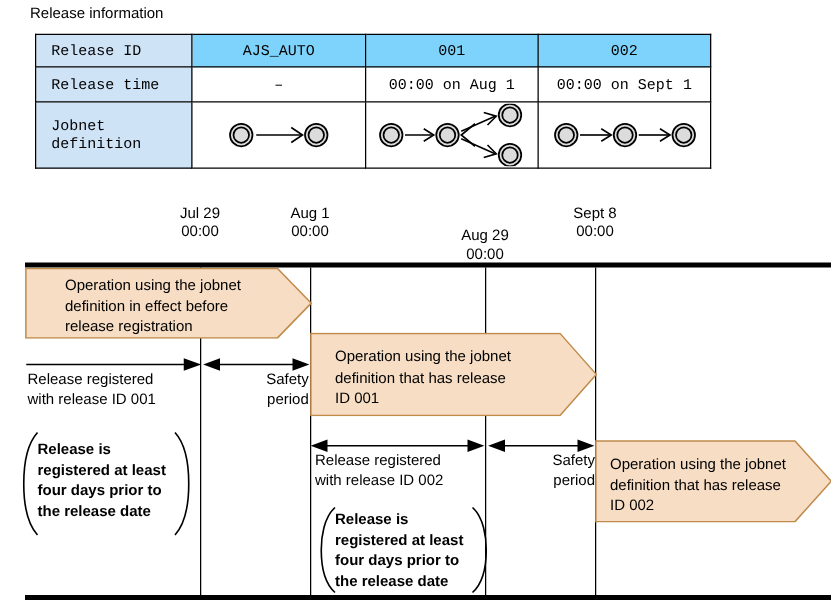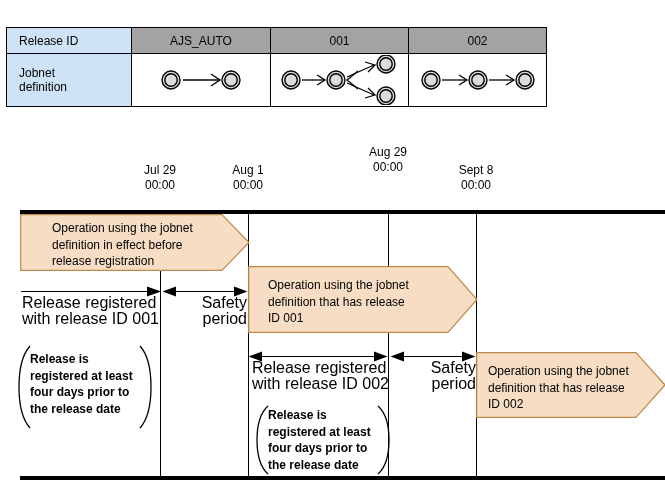--- a/index.html
+++ b/index.html
@@ -128,6 +128,7 @@
 
 <div id="canvas">
 
+  <div class="sec-title">Release information</div>
 
   <table class="rel-table">
     <tbody>

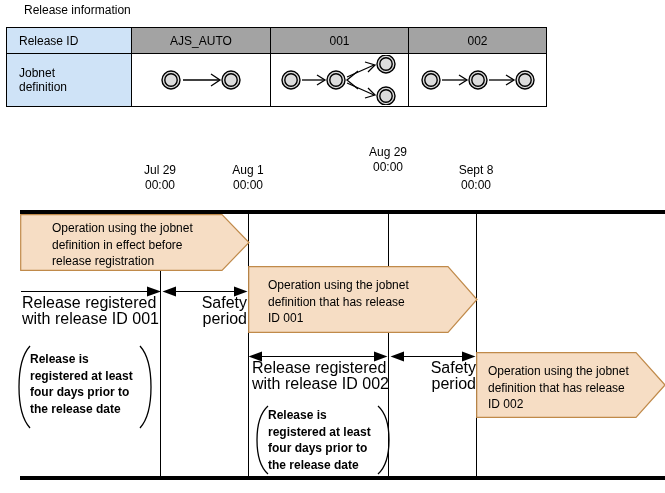--- a/index.html
+++ b/index.html
@@ -28,9 +28,10 @@
   
   .rel-table {
     position: absolute;
-    left: 6px; top: 27px;
+    left: 28px; top: 27px;
     border-collapse: collapse;
     table-layout: fixed;
+    font-family: Liberation Mono, monospace;
   }
   .rel-table td {
     border: 1px solid #000;

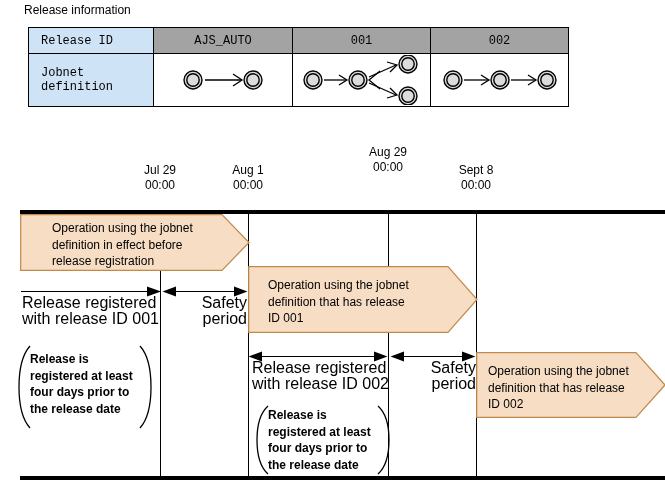--- a/index.html
+++ b/index.html
@@ -41,7 +41,7 @@
     padding: 0 2px;
   }
   .c-head { background: #cfe3f7; text-align: left !important; padding-left: 12px !important; width: 110px; }
-  .c-pink { background: #a3a3a3; }
+  .c-pink { background: #7dd3fc; }
   .c-white { background: #ffffff; }
   .row-h1 td { height: 25px; }
   .row-h2 td { height: 27px; }

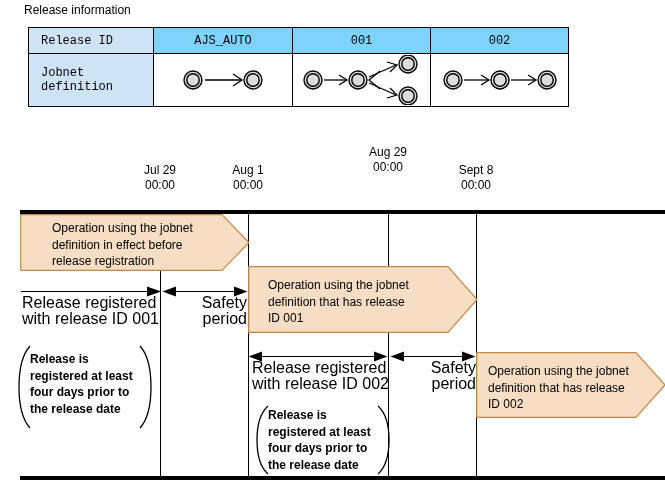--- a/index.html
+++ b/index.html
@@ -138,6 +138,12 @@
         <td class="c-pink col-a">AJS_AUTO</td>
         <td class="c-pink col-b">001</td>
         <td class="c-pink col-c">002</td>
+      </tr>
+      <tr class="row-h2">
+        <td class="c-head">Release time</td>
+        <td class="c-white col-a">–</td>
+        <td class="c-white col-b">00:00 on Aug 1</td>
+        <td class="c-white col-c">00:00 on Sept 1</td>
       </tr>
       <tr class="row-h3">
         <td class="c-head headcell-multi"><span style="white-space:pre-line">Jobnet

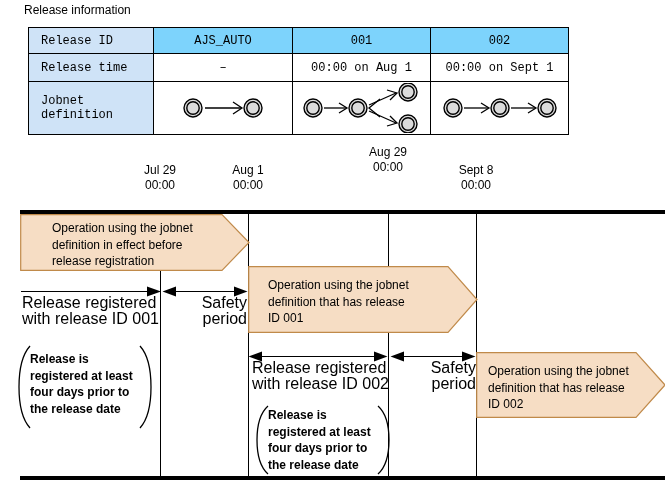--- a/index.html
+++ b/index.html
@@ -224,7 +224,7 @@
     <div>Aug 1</div>
     <div>00:00</div>
   </div>
-  <div class="tick-label" style="left:353px; top:145px;">
+  <div class="tick-label" style="left:353px; top:181px;">
     <div>Aug 29</div>
     <div>00:00</div>
   </div>

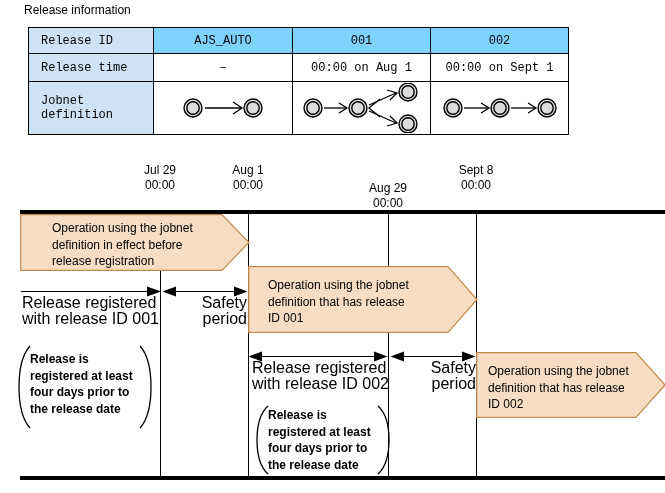--- a/index.html
+++ b/index.html
@@ -107,7 +107,7 @@
 
   .dlabel {
     position: absolute;
-    font-size: 16px;
+    font-size: 12px;
     line-height: 16px;
     white-space: pre-line;
     text-align: left;

